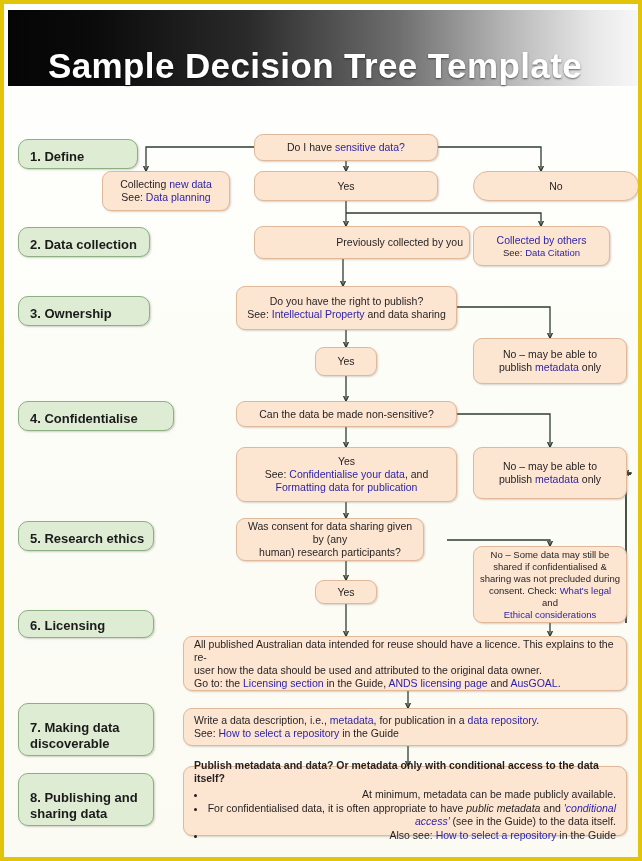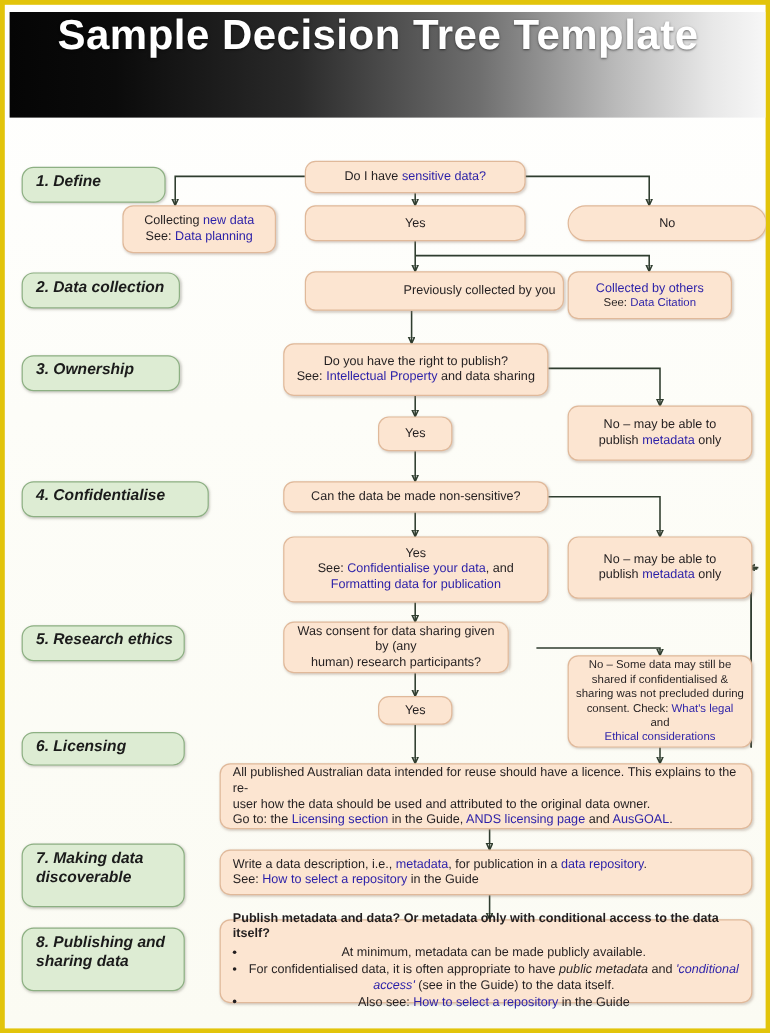--- a/index.html
+++ b/index.html
@@ -19,9 +19,9 @@
   }
   
   #banner{
-    position:absolute;left:4px;top:6px;width:630px;height:88px;
+    position:absolute;left:4px;top:6px;width:630px;height:76px;
     background:linear-gradient(to right,#050505 0%,#0b0b0b 14%,#2a2a2a 38%,#6e6e6e 62%,#b9b9b9 80%,#e8e8e8 93%,#f7f7f7 100%);
-    display:flex;align-items:flex-start;justify-content:center;
+    display:flex;align-items:flex-end;justify-content:center;
   }
   #banner-title{
     color:#ffffff;

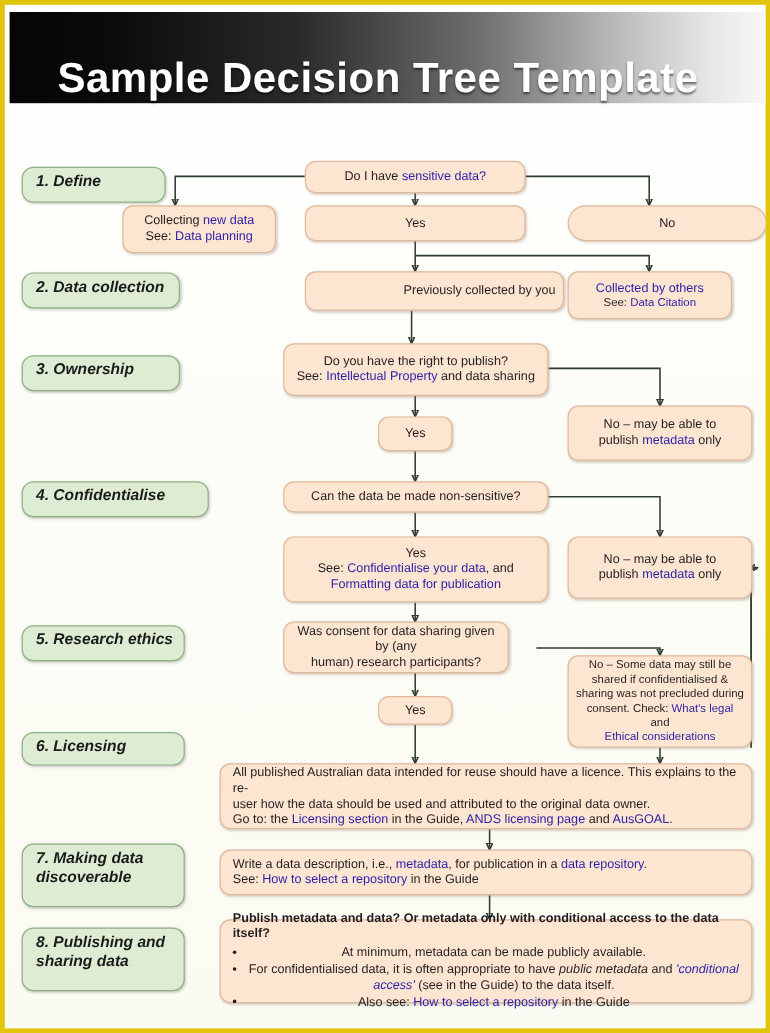--- a/index.html
+++ b/index.html
@@ -55,10 +55,9 @@
     color:#1b1b1b;
     box-shadow:1px 1px 2px rgba(120,120,110,.35);
     align-items:flex-start;
-    justify-content:flex-start;
+    justify-content:flex-end;
     text-align:left;
     padding-left:11px;
-    font-style:italic;
   }
   .flow{
     background:#fce5d1;

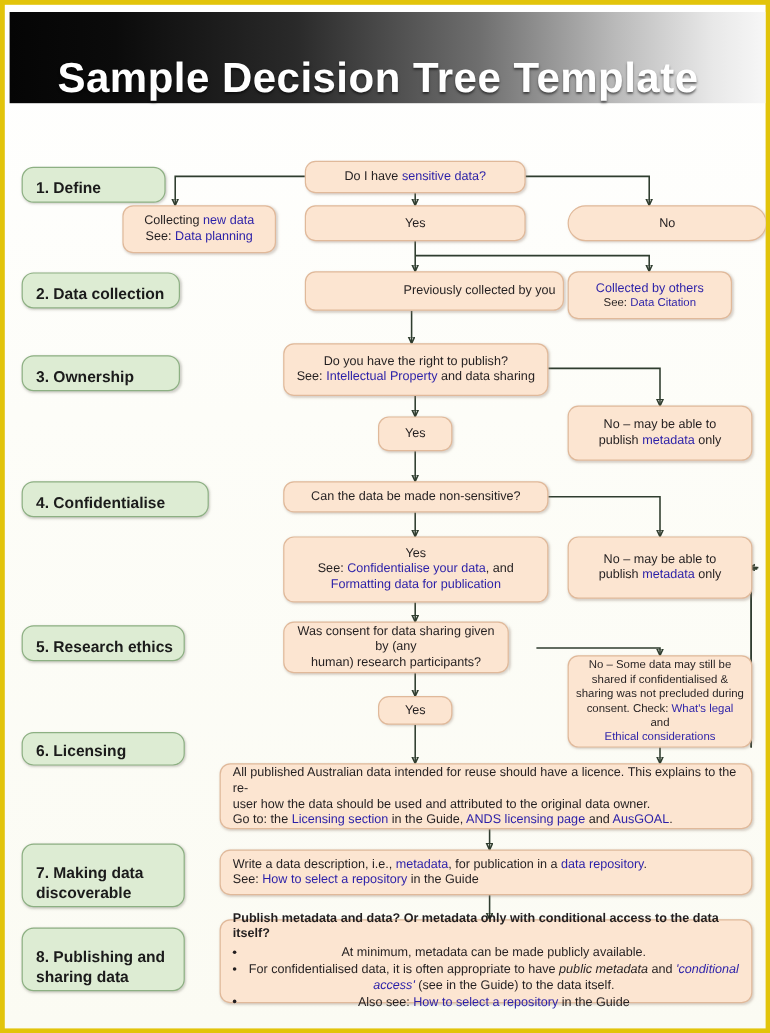--- a/index.html
+++ b/index.html
@@ -73,7 +73,7 @@
   .small{font-size:9.5px;line-height:12px;}
   ul.bul{
     margin:2px 0 0 0;padding:0 0 0 13px;
-    text-align:center;align-self:stretch;
+    text-align:right;align-self:stretch;
   }
   ul.bul li{margin:0 0 1px 0;padding:0;}
   .hd{font-weight:bold;align-self:stretch;text-align:left;margin-bottom:1px;}

